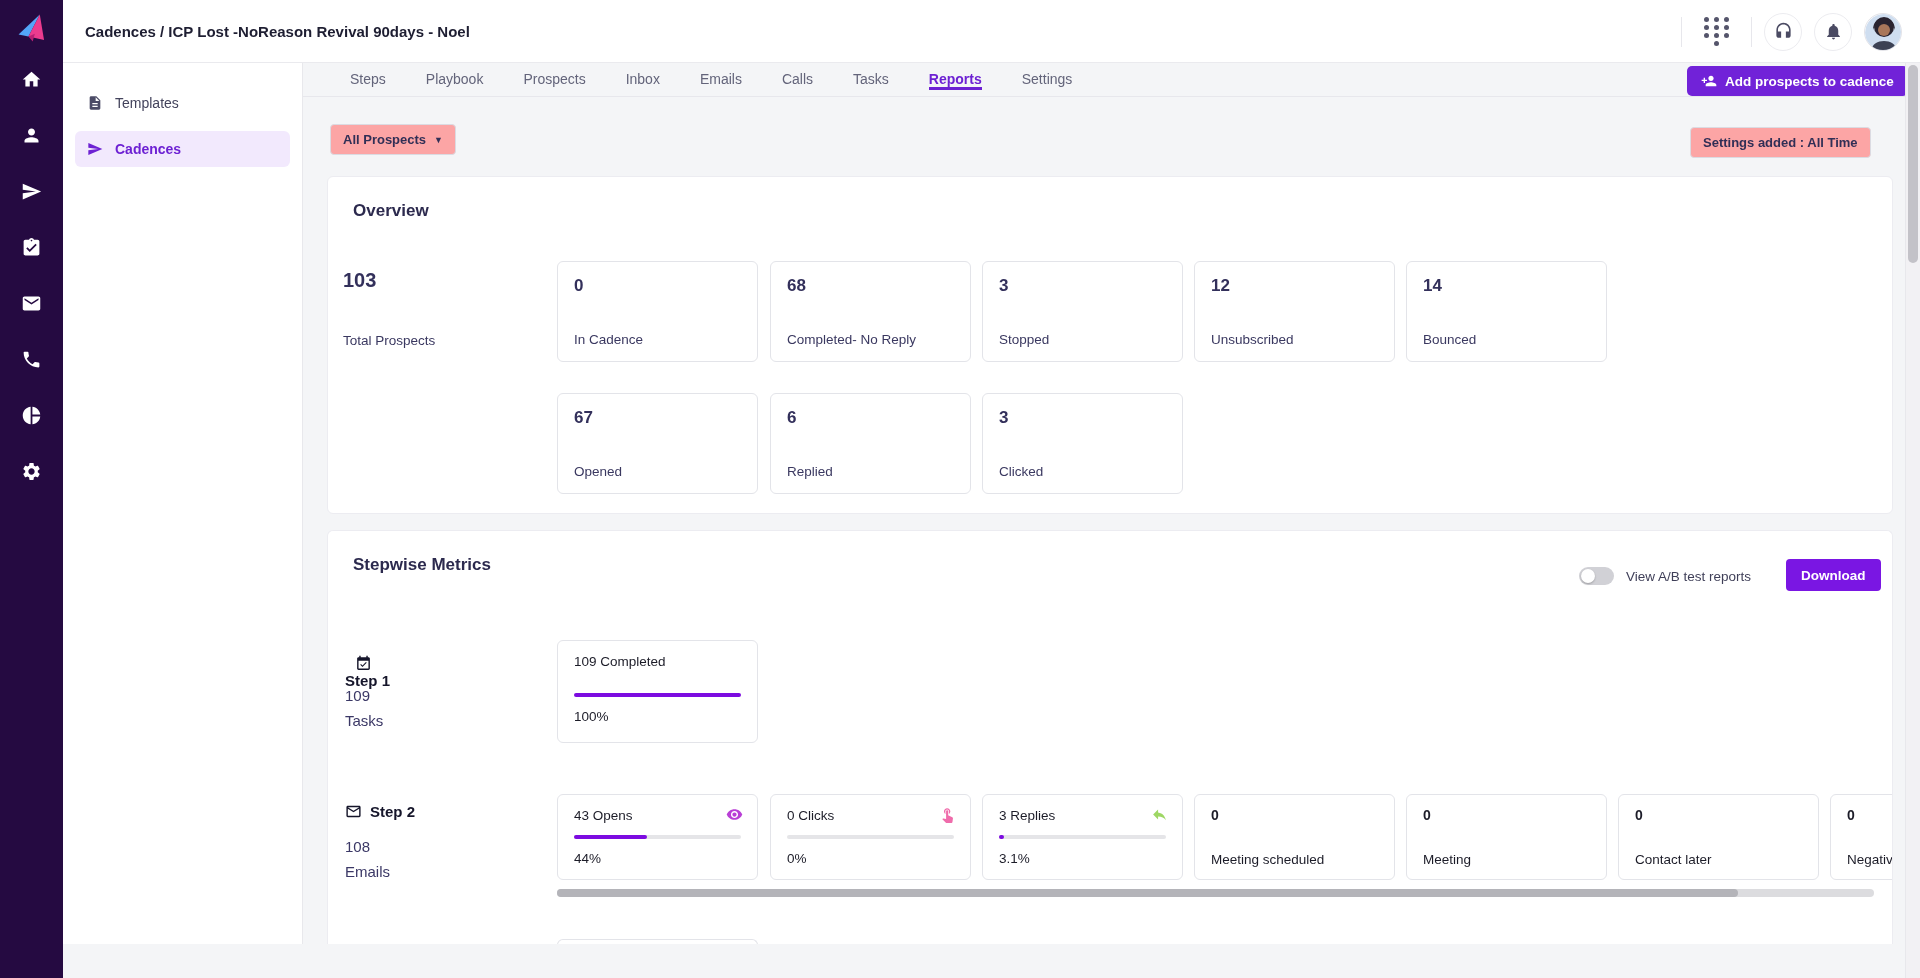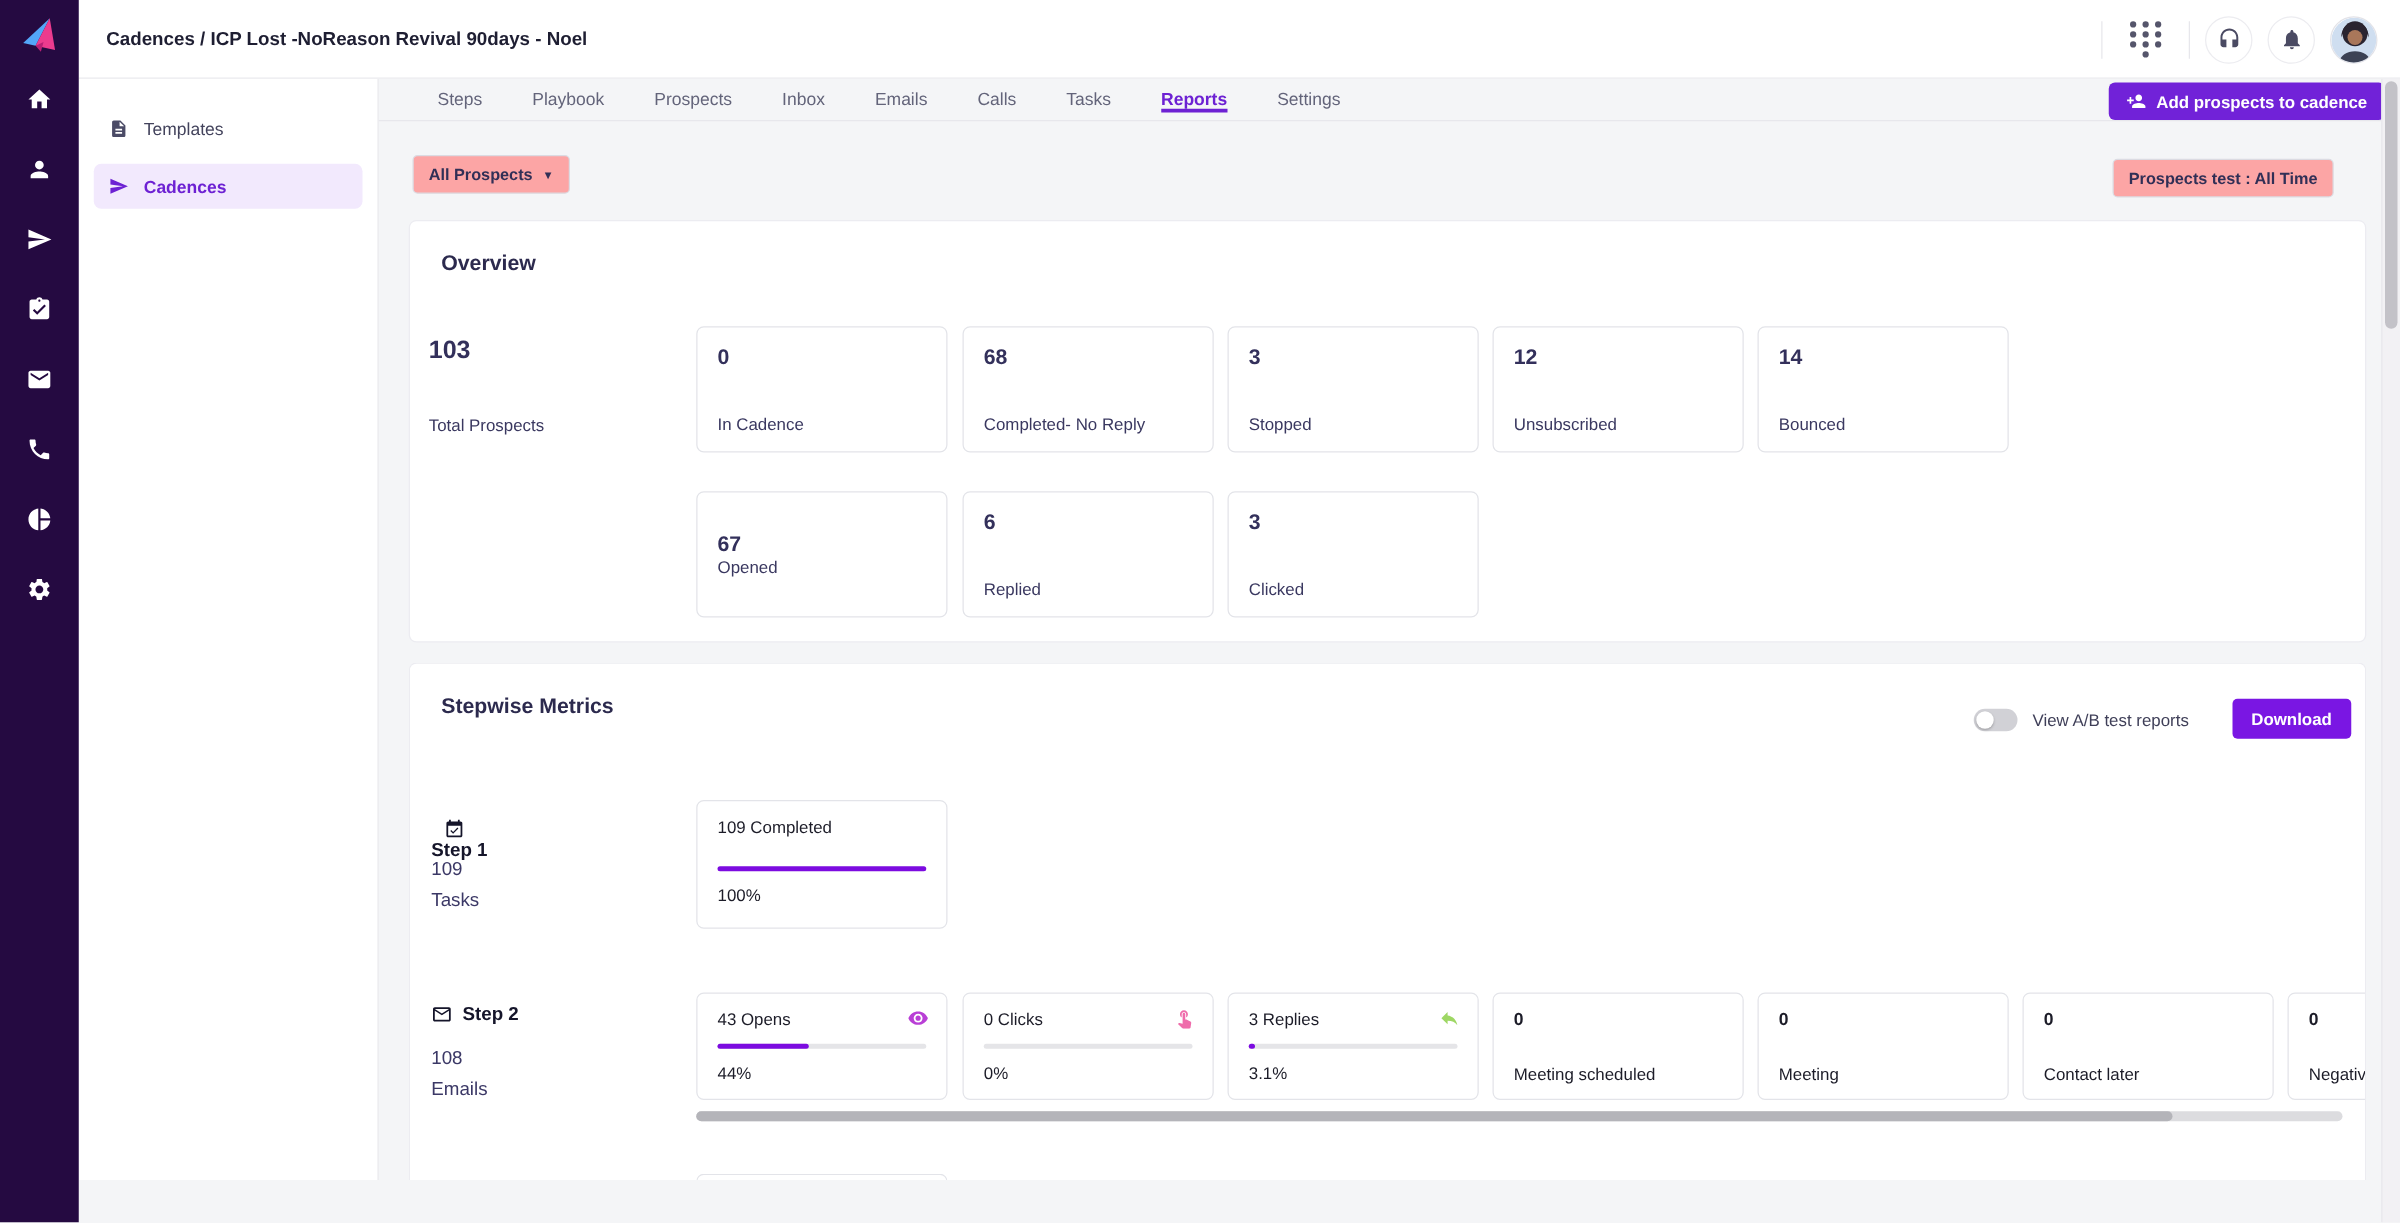--- a/index.html
+++ b/index.html
@@ -229,7 +229,7 @@
     <span class="caret">▼</span>
   </div>
   <div class="filter-btn time-filter">
-    <span>Prospects test : All Time</span>
+    <span>Settings added : All Time</span>
   </div>
 
   <div class="panel overview-panel">

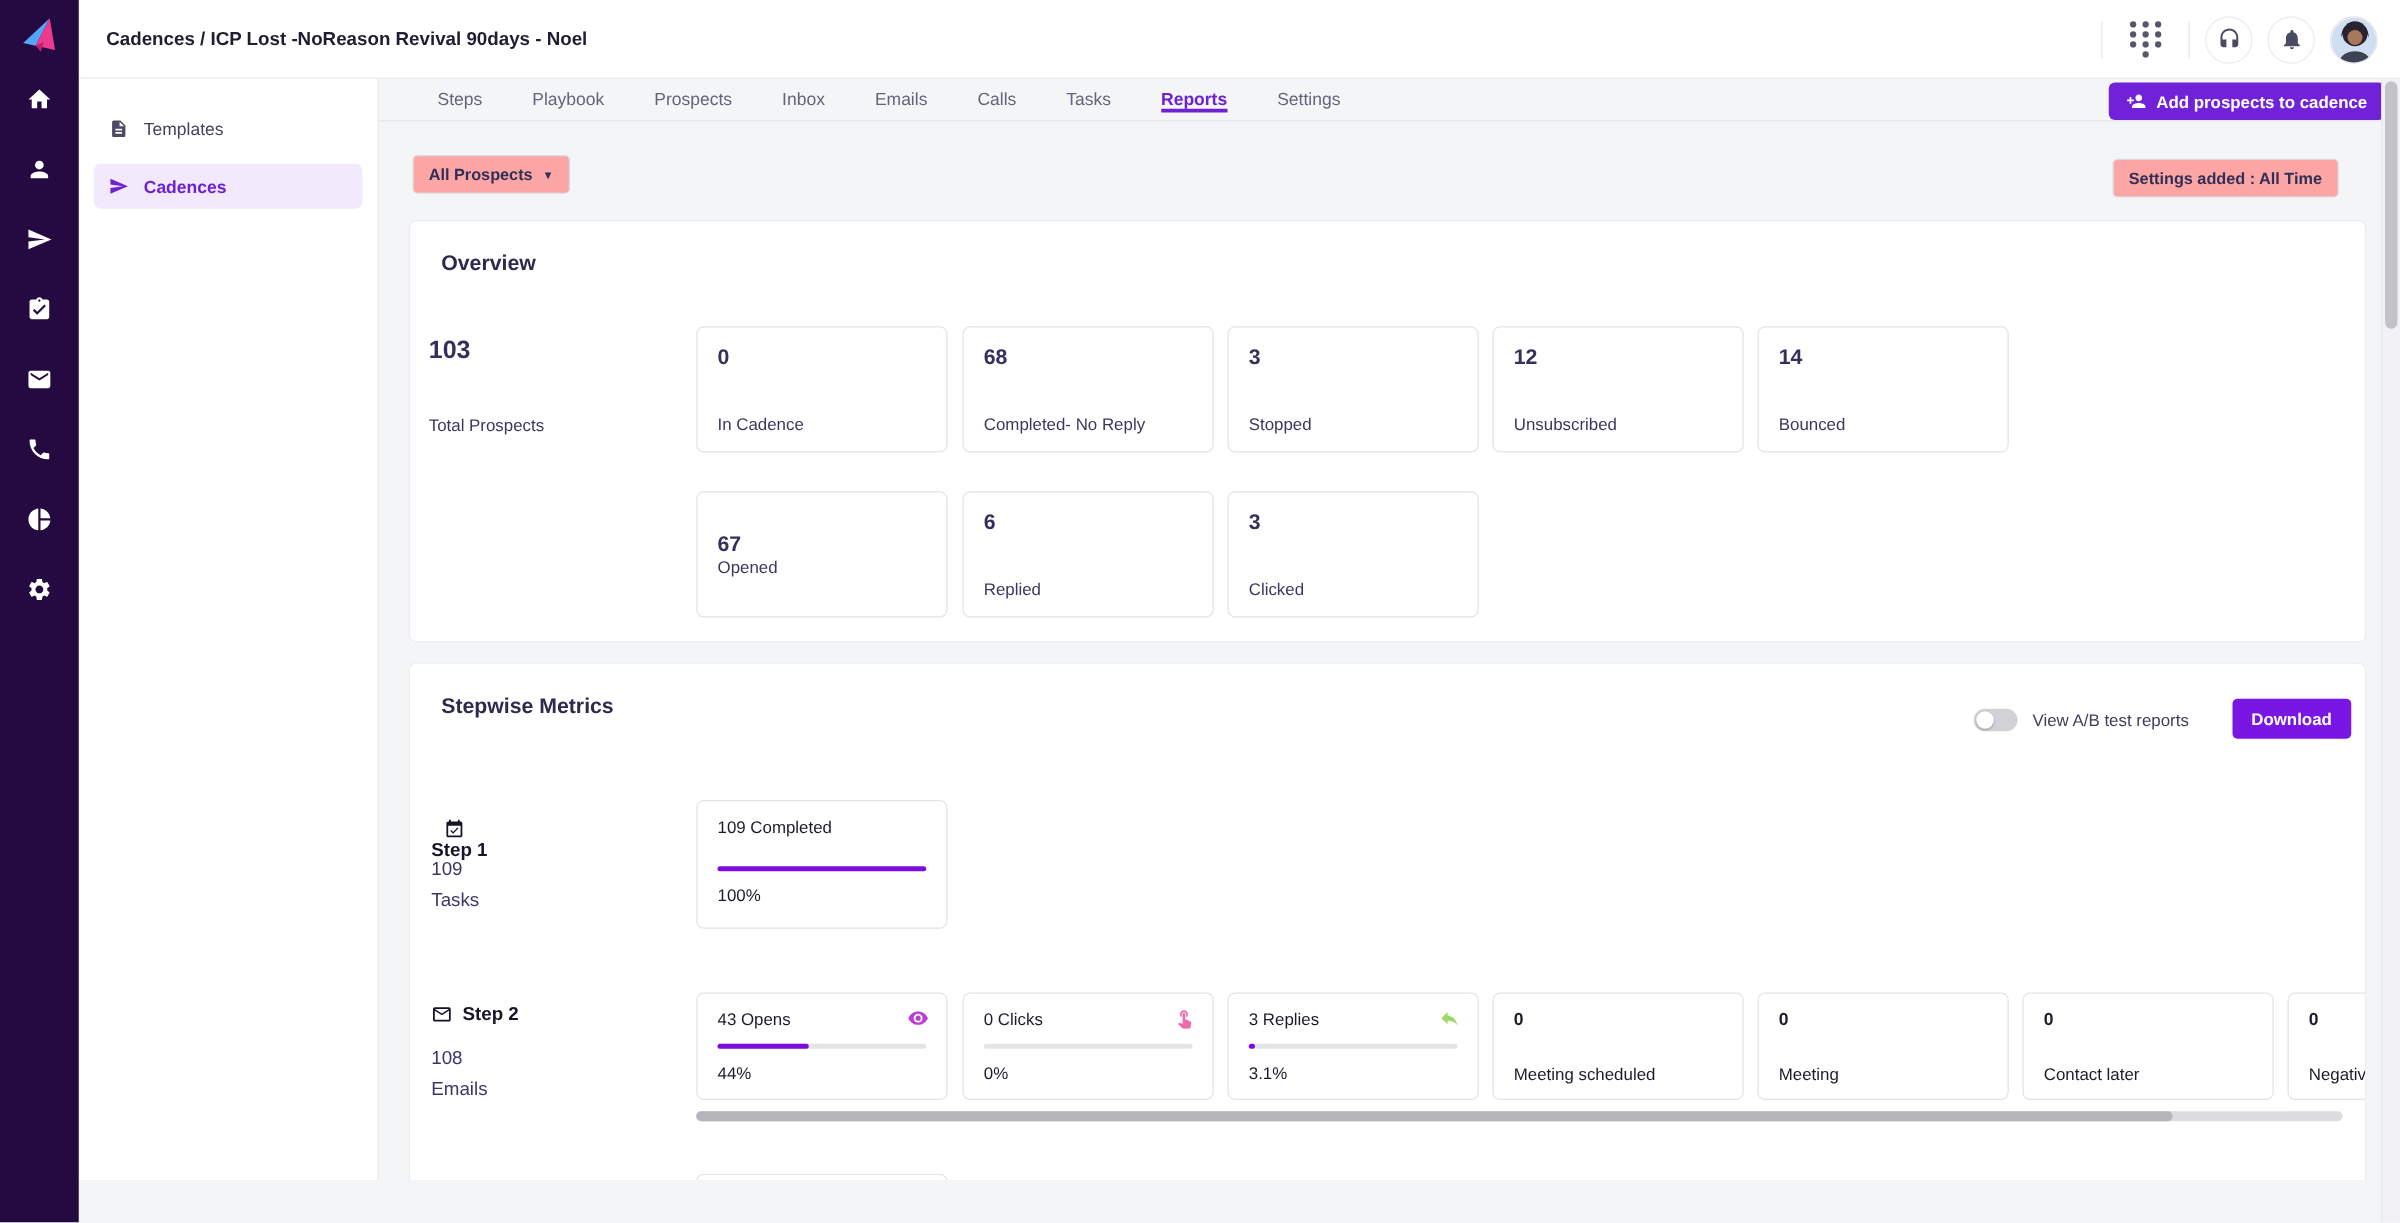--- a/index.html
+++ b/index.html
@@ -261,7 +261,7 @@
       <div class="lbl">Bounced</div>
     </div>
 
-    <div class="stat-card" style="left:229px; top:216px;justify-content:center;">
+    <div class="stat-card" style="left:229px; top:216px;">
       <div class="val">67</div>
       <div class="lbl">Opened</div>
     </div>

